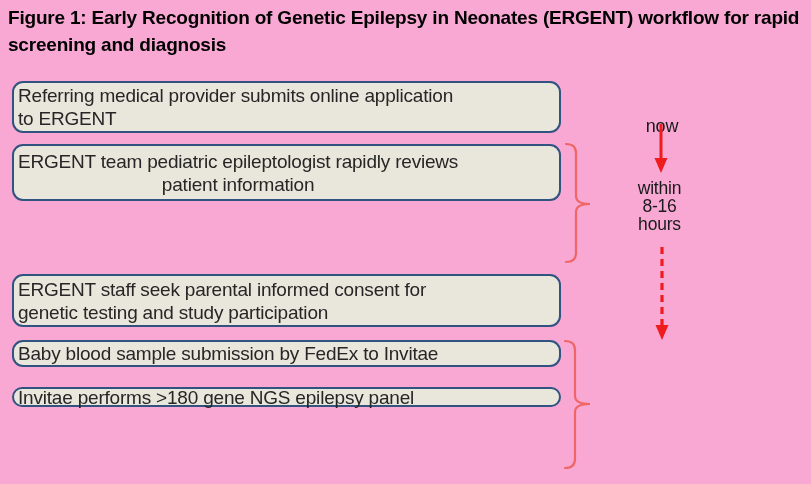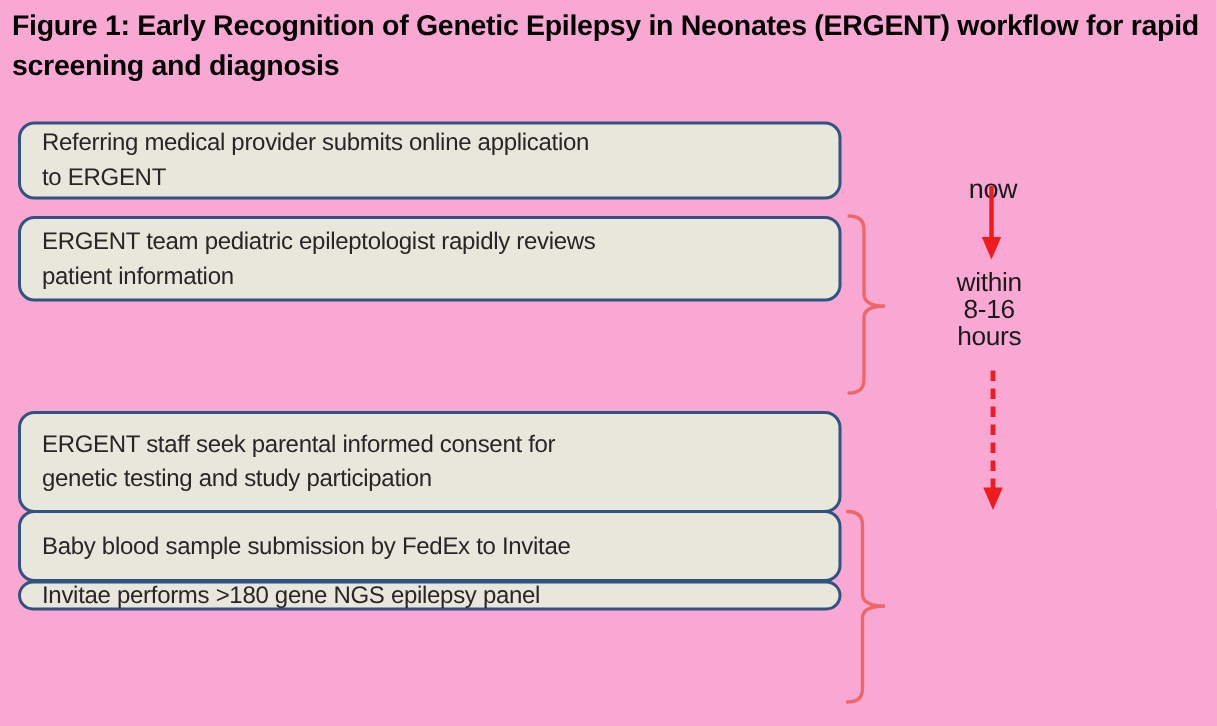--- a/index.html
+++ b/index.html
@@ -17,8 +17,8 @@
   .flow-box{
     position:absolute;left:12px;width:549px;box-sizing:border-box;
     background:var(--box-fill);border:2.5px solid var(--box-border);border-radius:11px;
-    color:var(--text-dark);font-size:16px;line-height:23px;
-    padding:0 14px;display:flex;align-items:center;white-space:pre-line;
+    color:var(--text-dark);font-size:19px;line-height:23px;
+    padding:0 4px;display:flex;align-items:center;white-space:pre-line;
     letter-spacing:-0.2px;
   }
   .box-1{top:81px;height:52px;}

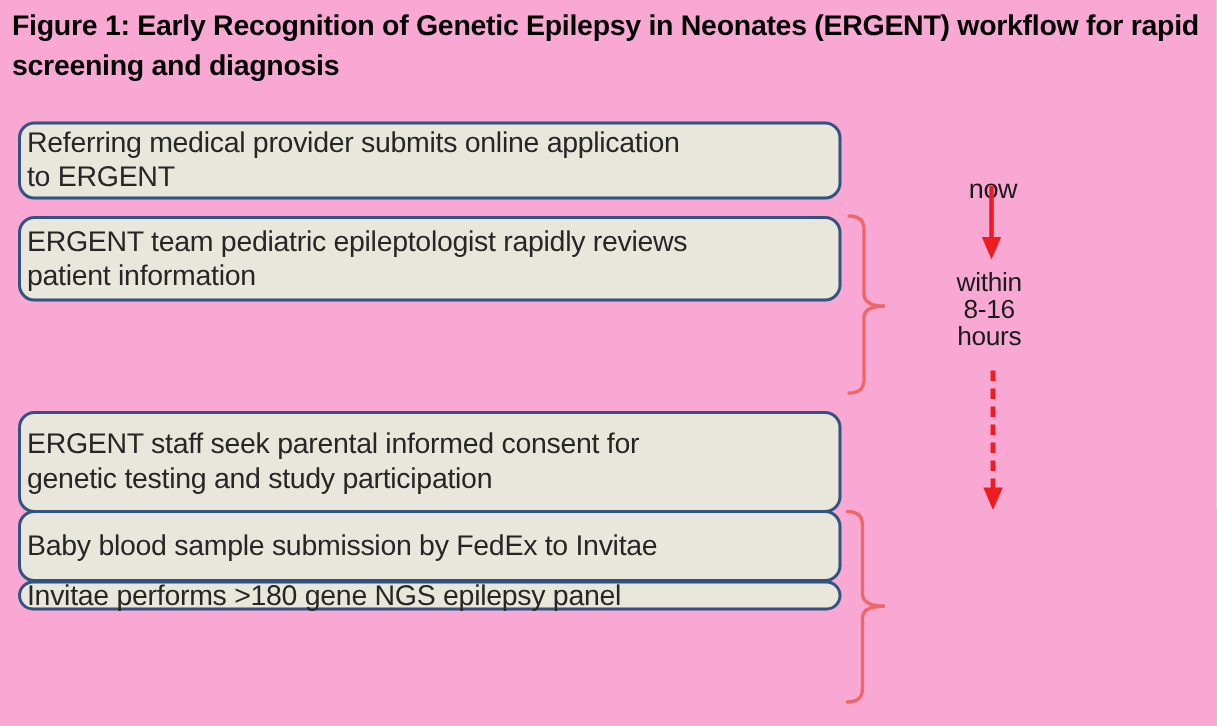--- a/index.html
+++ b/index.html
@@ -22,7 +22,7 @@
     letter-spacing:-0.2px;
   }
   .box-1{top:81px;height:52px;}
-  .box-2{top:144px;height:57px;}
+  .box-2{top:144px;height:57px;text-align:center;}
   .box-3{top:210px;height:54px;}
   .box-4{top:274px;height:68px;}
   .box-5{top:340px;height:48px;}

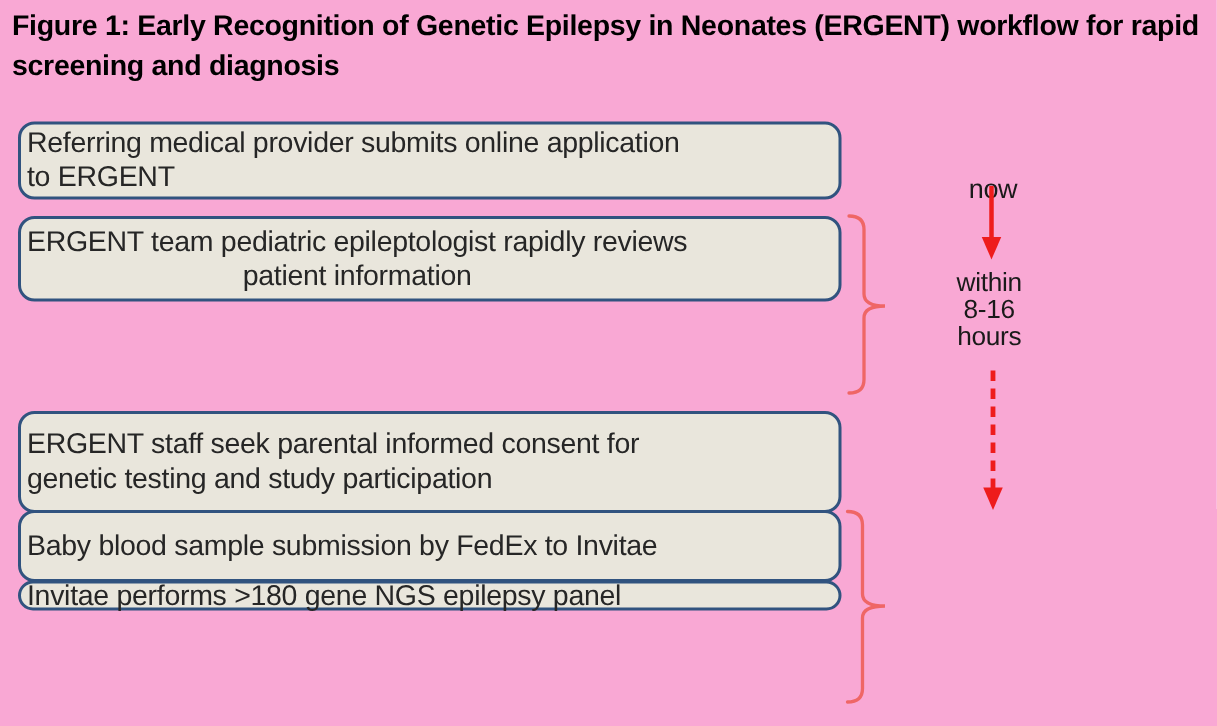--- a/index.html
+++ b/index.html
@@ -24,7 +24,7 @@
   .box-1{top:81px;height:52px;}
   .box-2{top:144px;height:57px;text-align:center;}
   .box-3{top:210px;height:54px;}
-  .box-4{top:274px;height:68px;}
+  .box-4{top:274px;height:53px;}
   .box-5{top:340px;height:48px;}
   .box-6{top:387px;height:20px;}
   .box-7{top:435px;height:37px;}

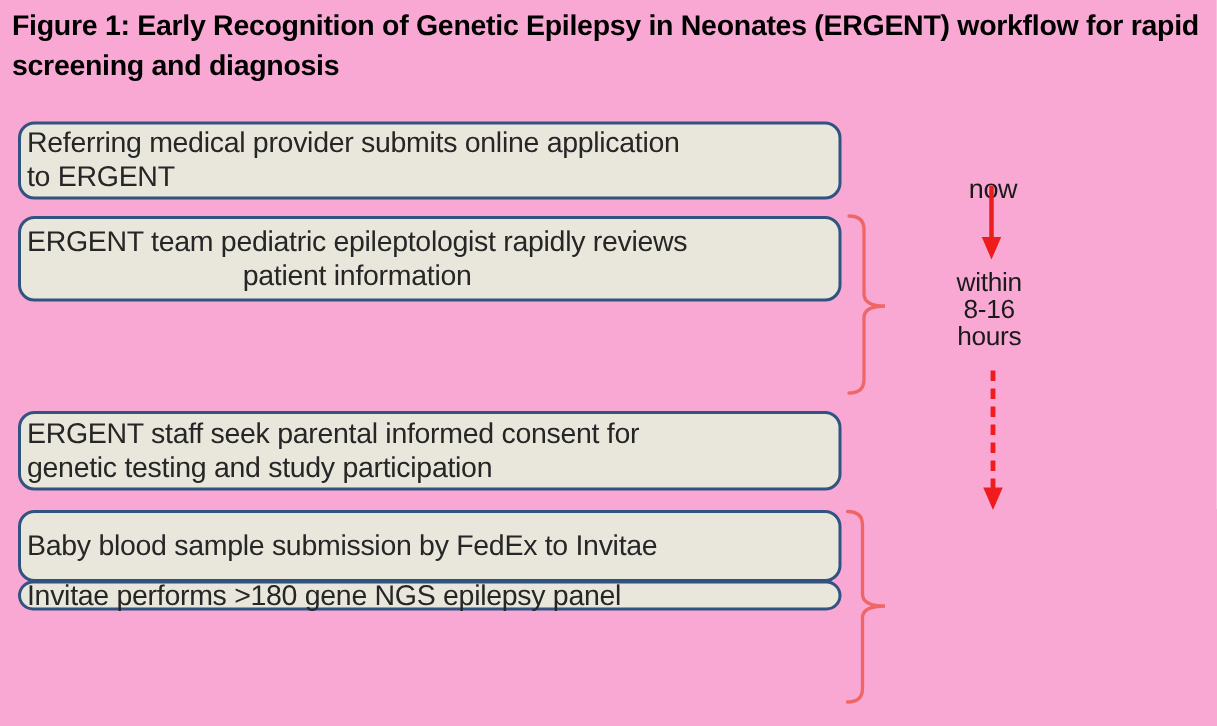--- a/index.html
+++ b/index.html
@@ -25,7 +25,7 @@
   .box-2{top:144px;height:57px;text-align:center;}
   .box-3{top:210px;height:54px;}
   .box-4{top:274px;height:53px;}
-  .box-5{top:340px;height:48px;}
+  .box-5{top:340px;height:27px;}
   .box-6{top:387px;height:20px;}
   .box-7{top:435px;height:37px;}
   .timeline-label{

